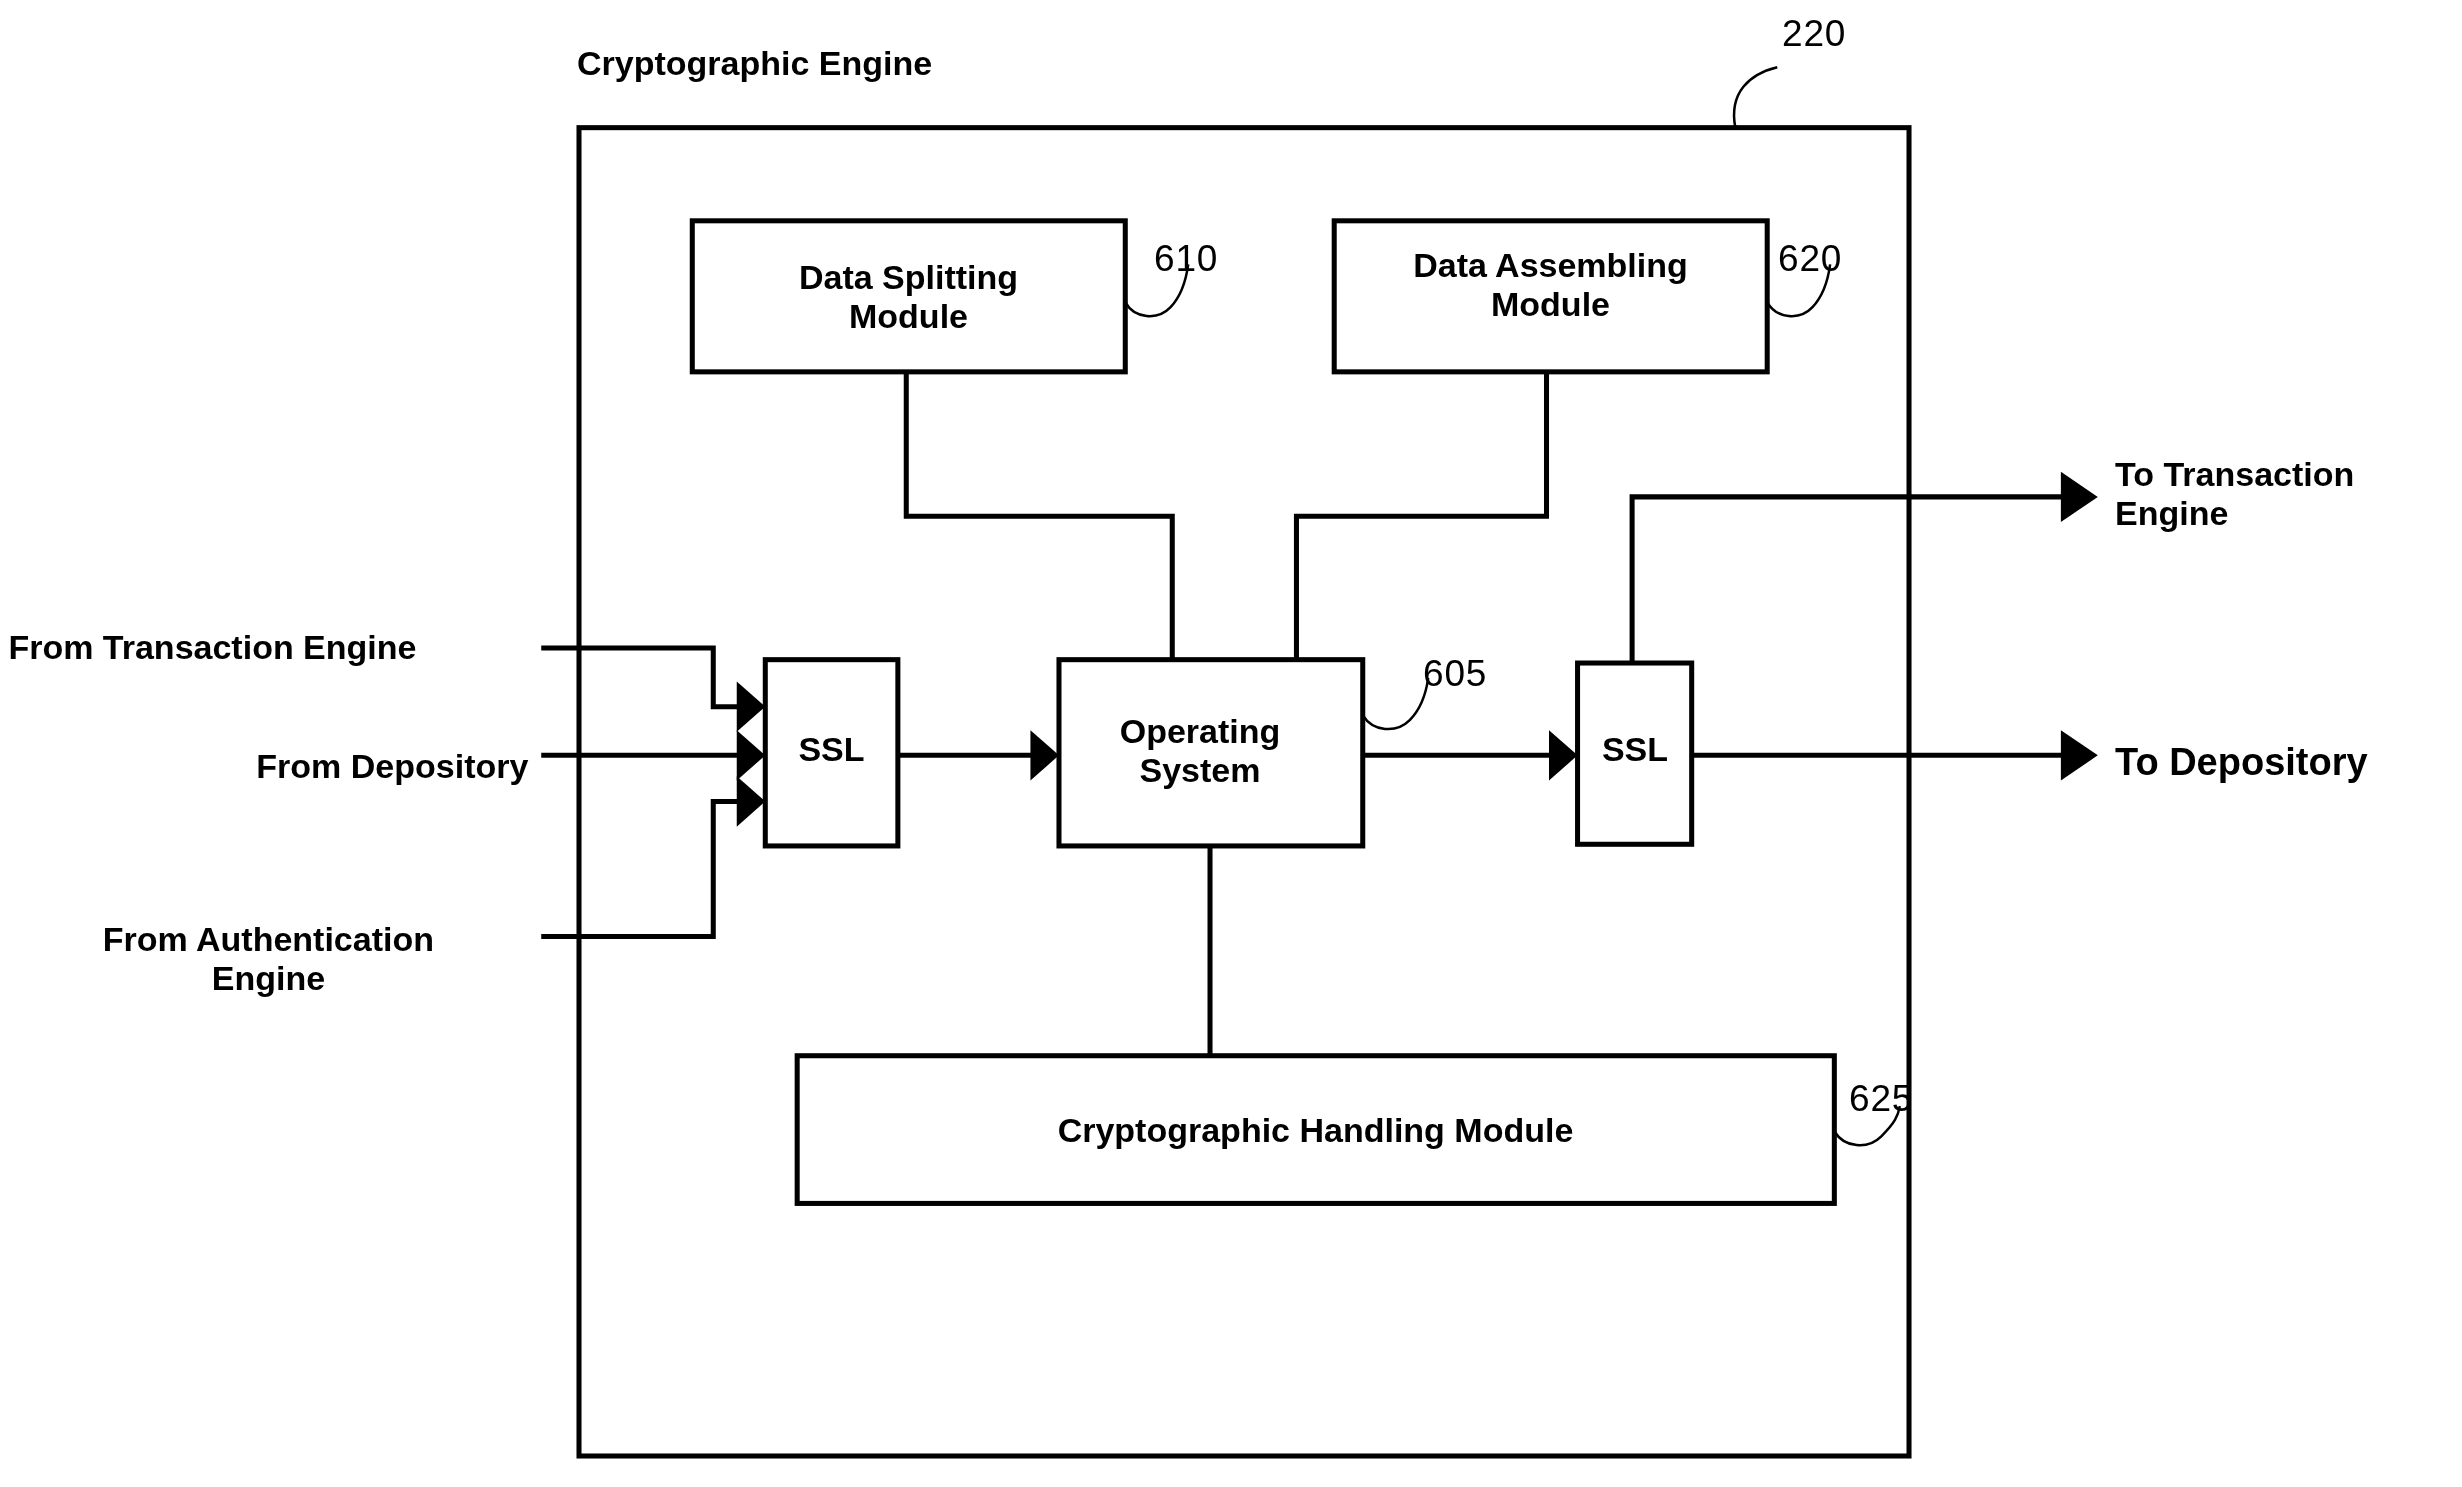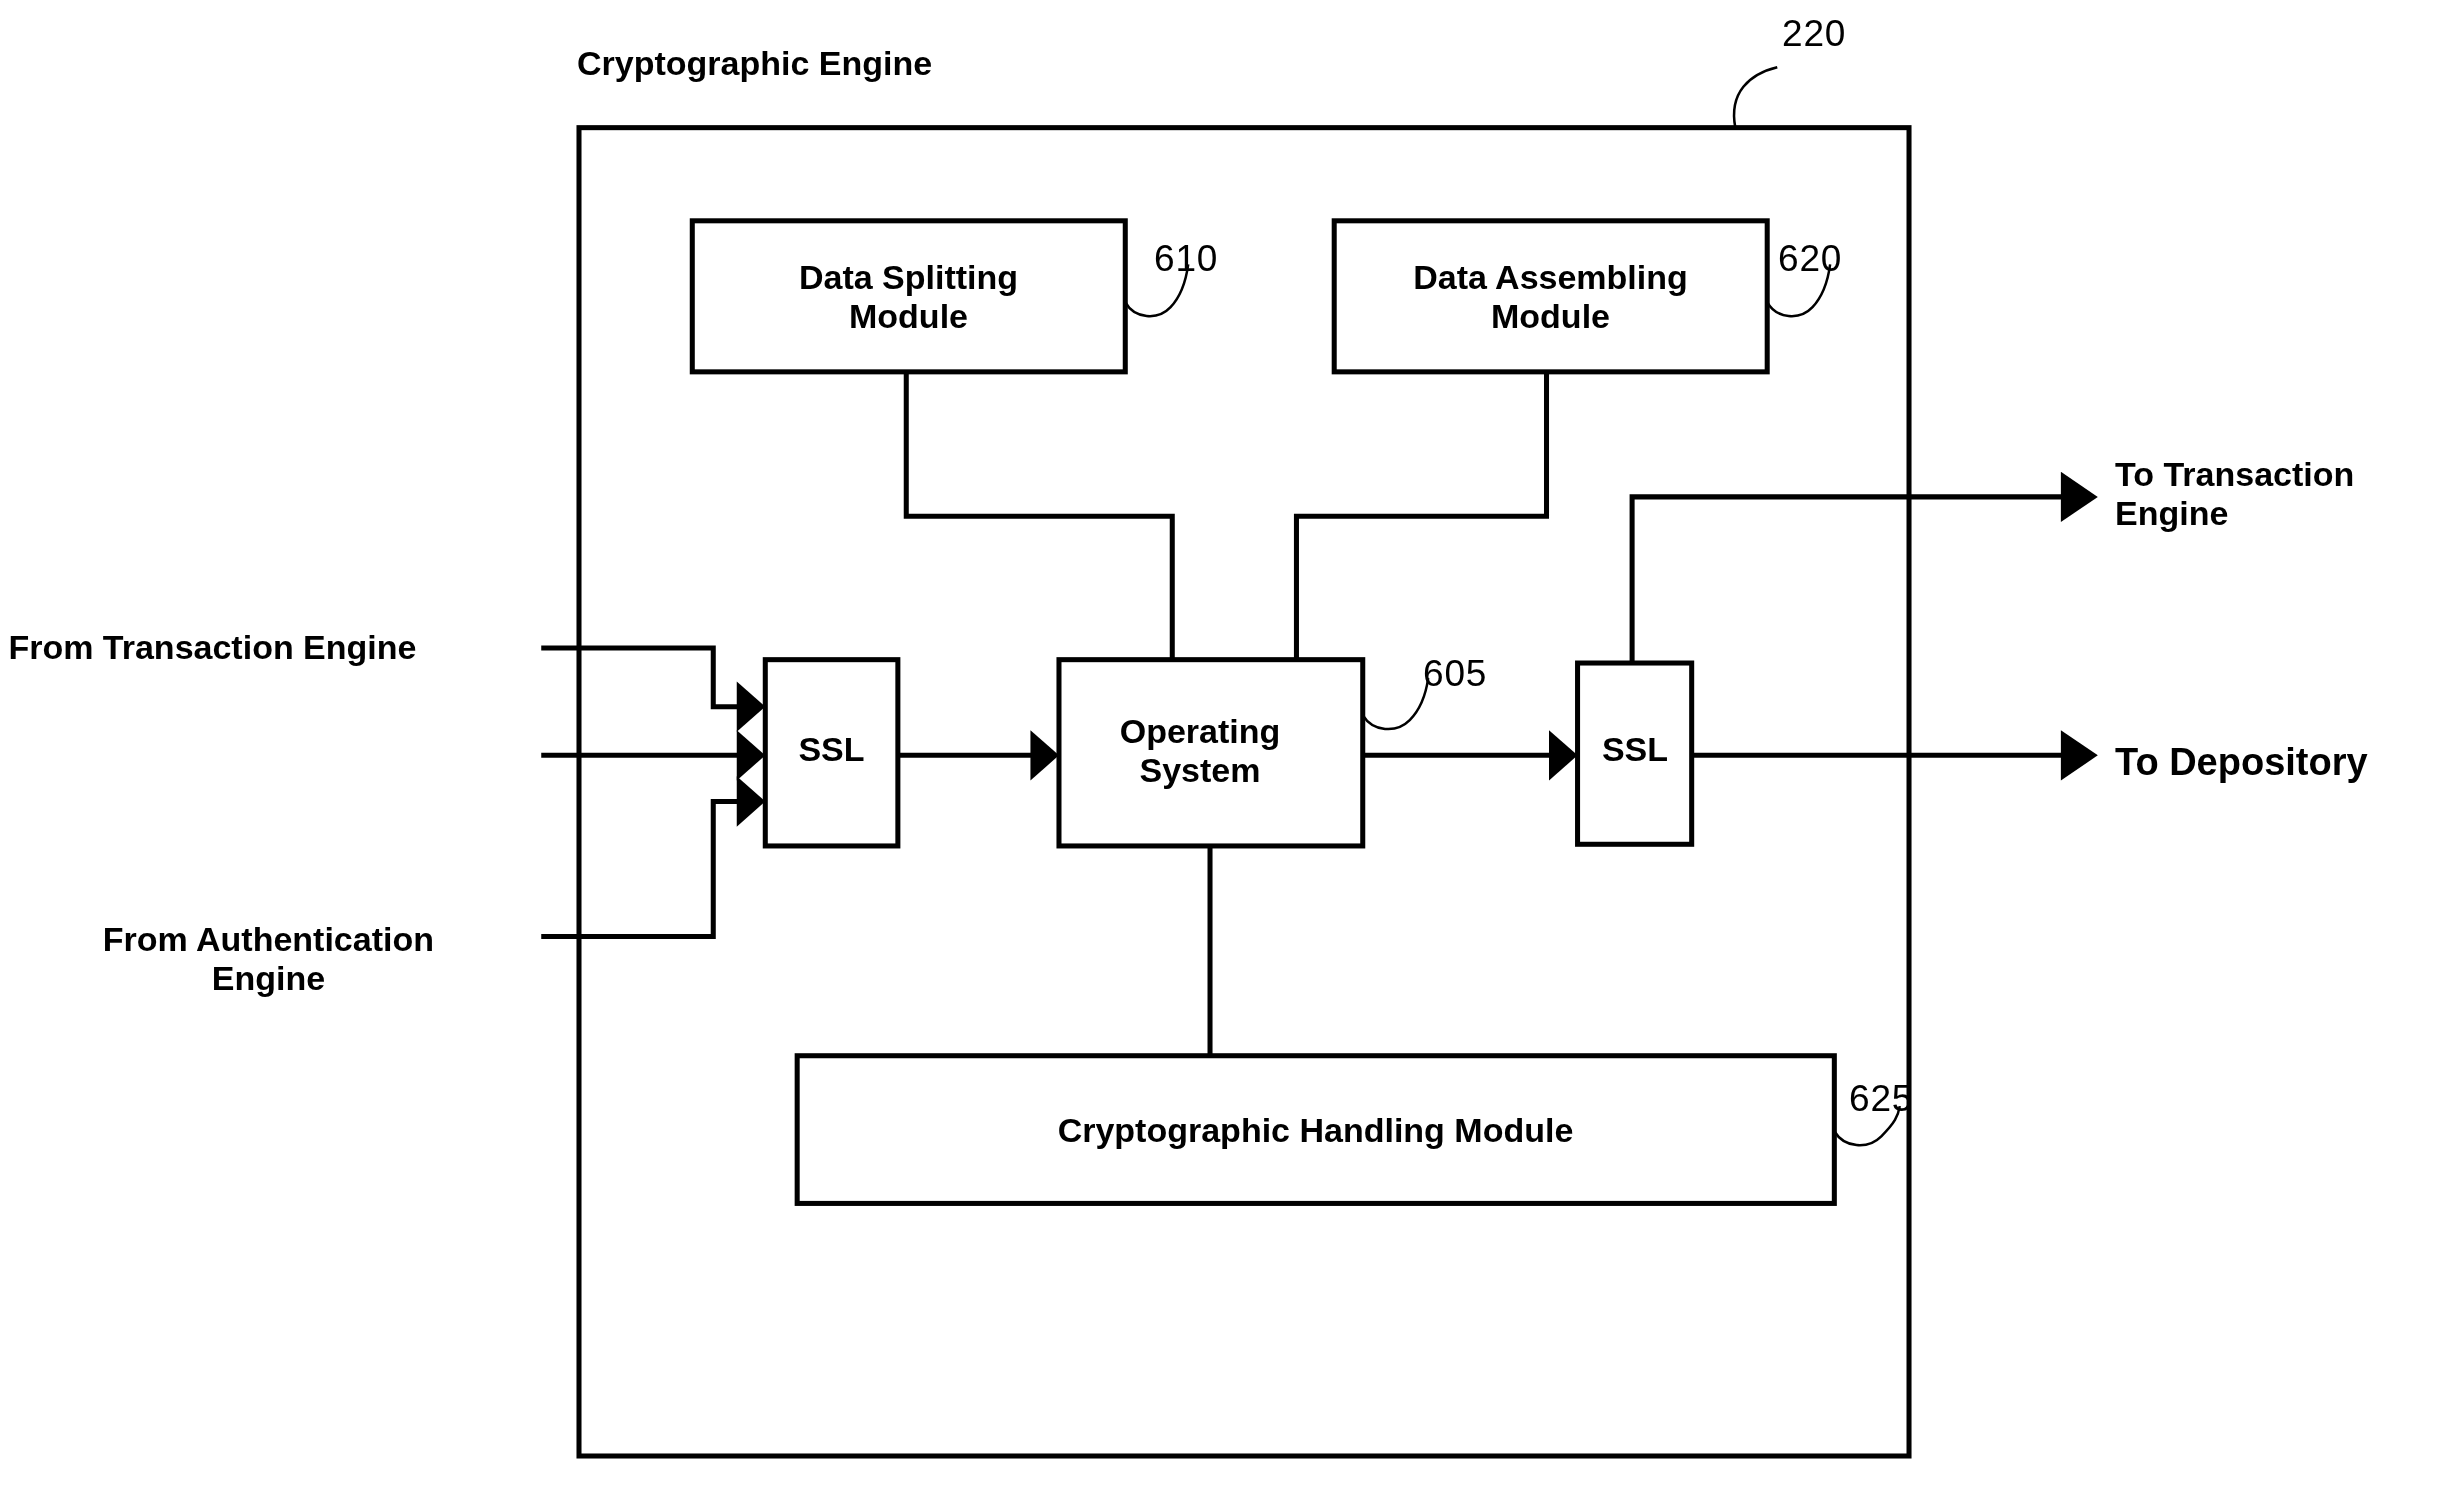--- a/index.html
+++ b/index.html
@@ -79,7 +79,7 @@
   }
   .t-title      { left: 577px;  top: 44px;   font-size: 34px; }
   .t-splitting  { left: 692px;  top: 258px;  width: 433px; font-size: 34px; }
-  .t-assembling { left: 1334px; top: 258px;  width: 433px; font-size: 34px; }
+  .t-assembling { left: 1334px; top: 246px;  width: 433px; font-size: 34px; }
   .t-ssl-left   { left: 765px;  top: 730px;  width: 133px; font-size: 34px; }
   .t-ssl-right  { left: 1578px; top: 730px;  width: 114px; font-size: 34px; }
   .t-os         { left: 1048px; top: 712px;  width: 304px; font-size: 34px; }

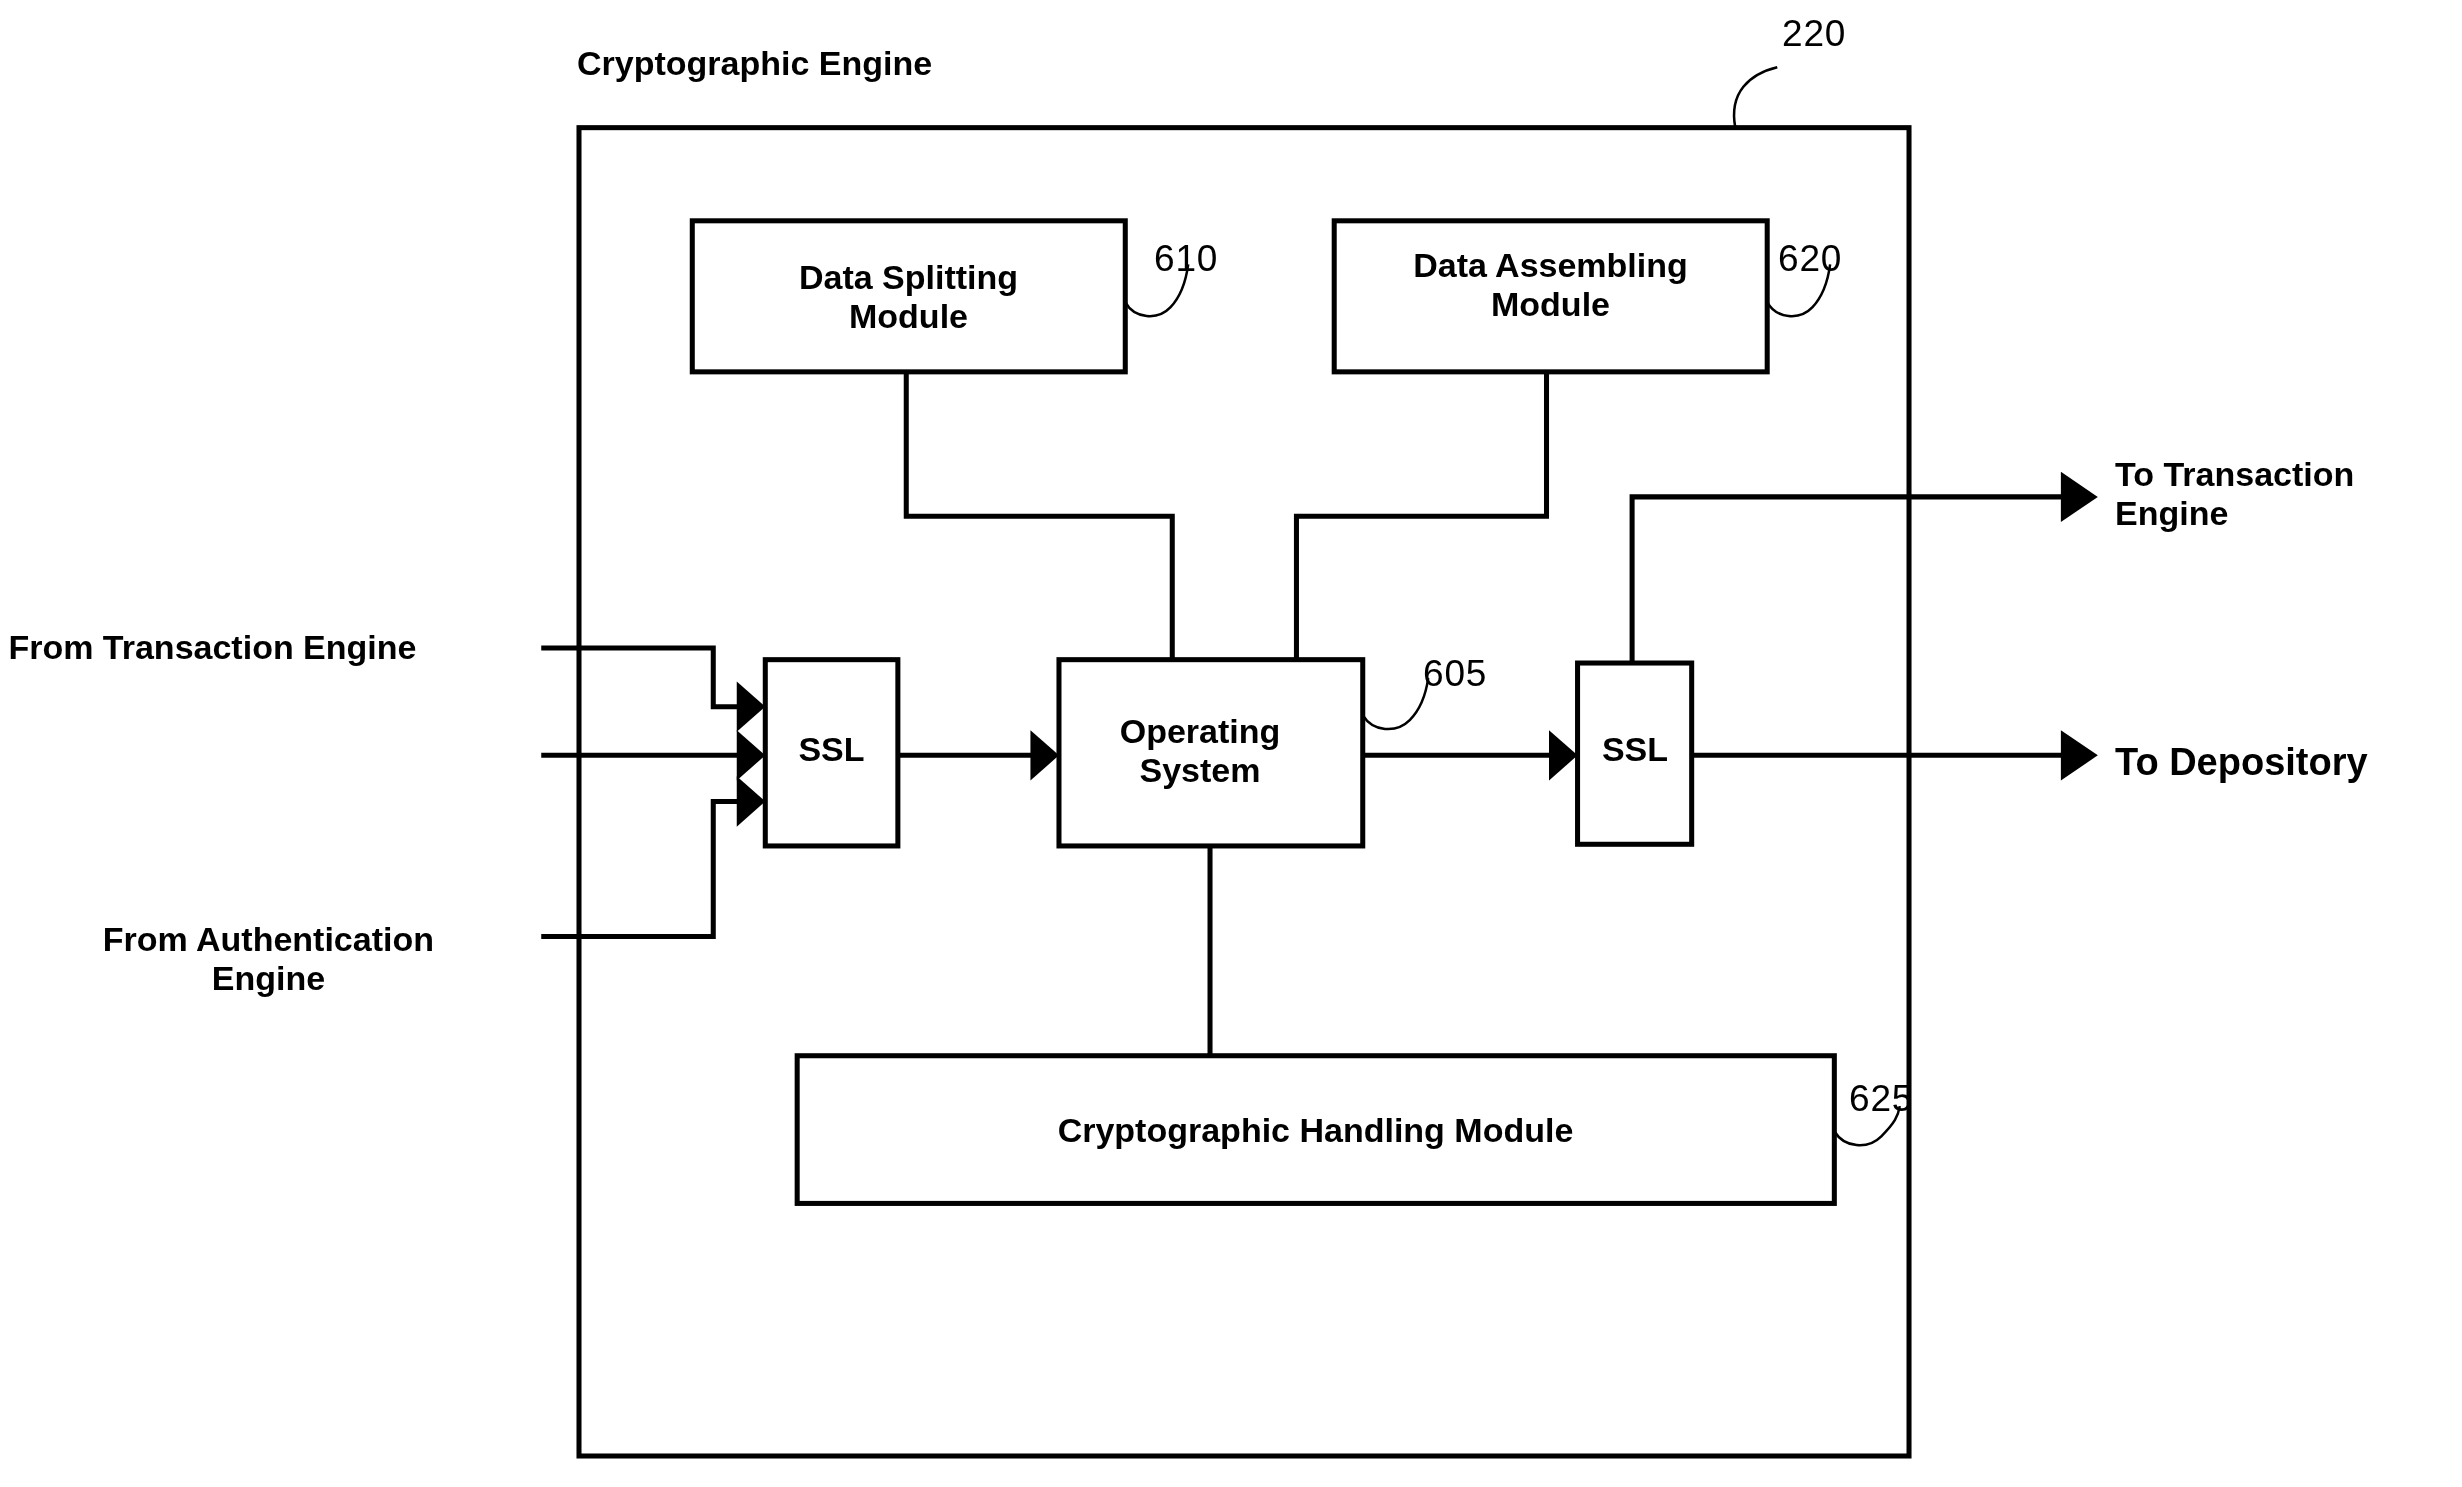--- a/index.html
+++ b/index.html
@@ -174,6 +174,7 @@
 
   <div class="lbl t-from-tx">From Transaction Engine</div>
 
+  <div class="lbl t-from-dep">From Depository</div>
 
   <div class="lbl t-from-auth">From Authentication
 Engine</div>

